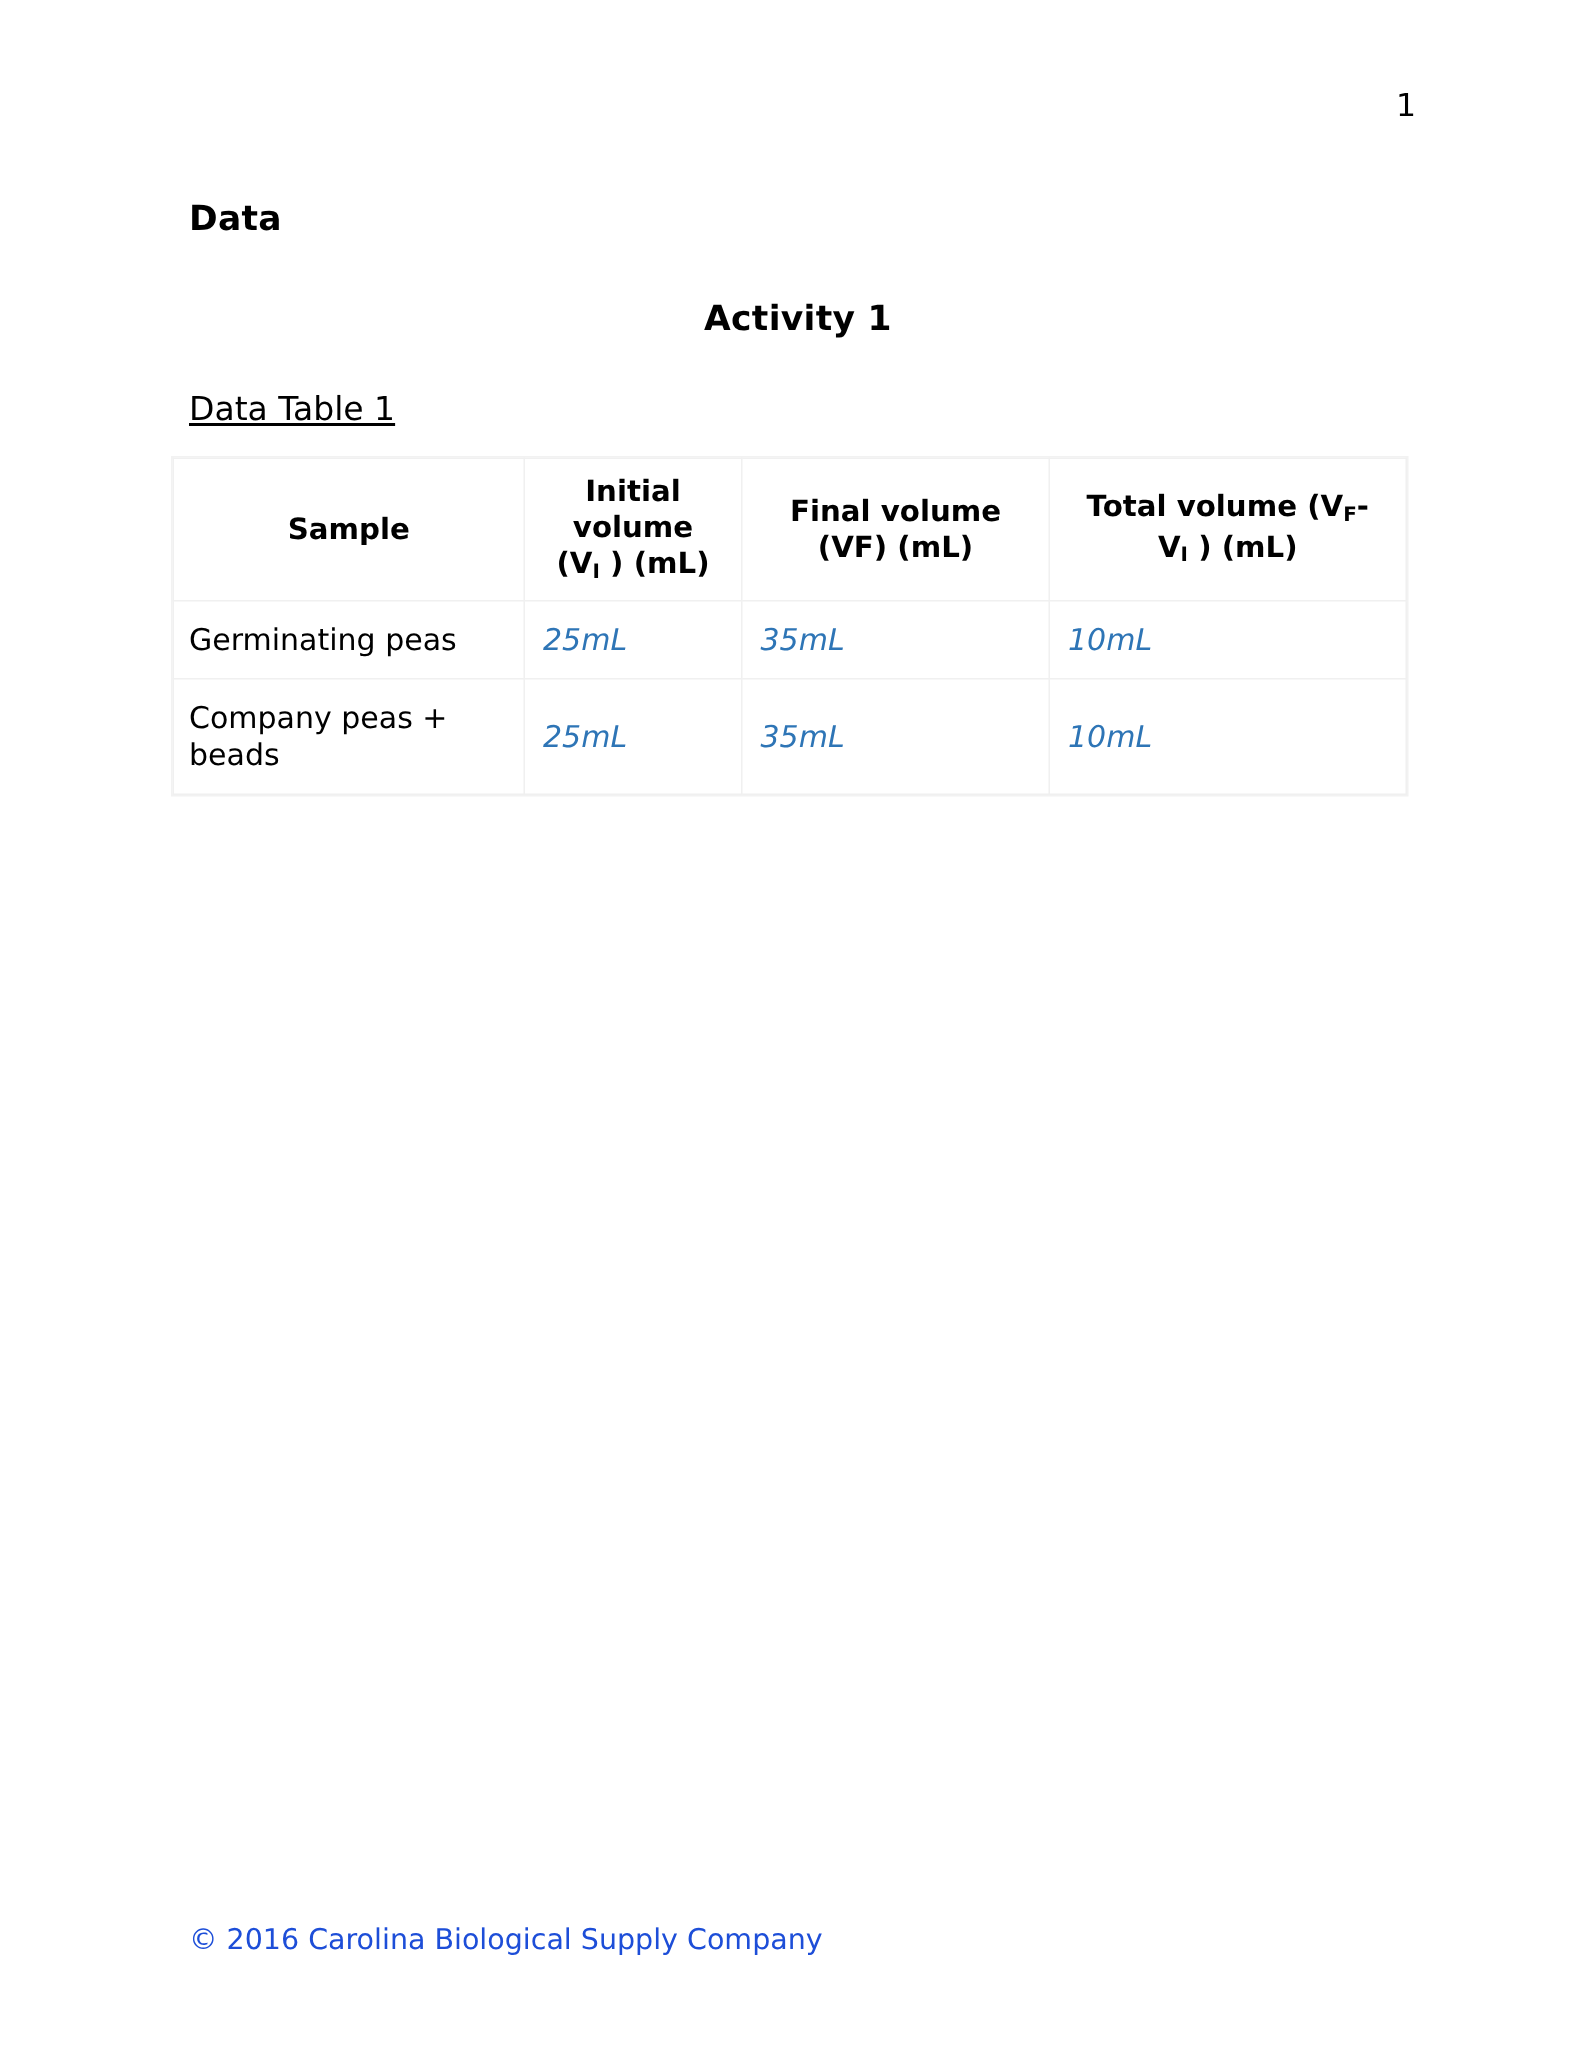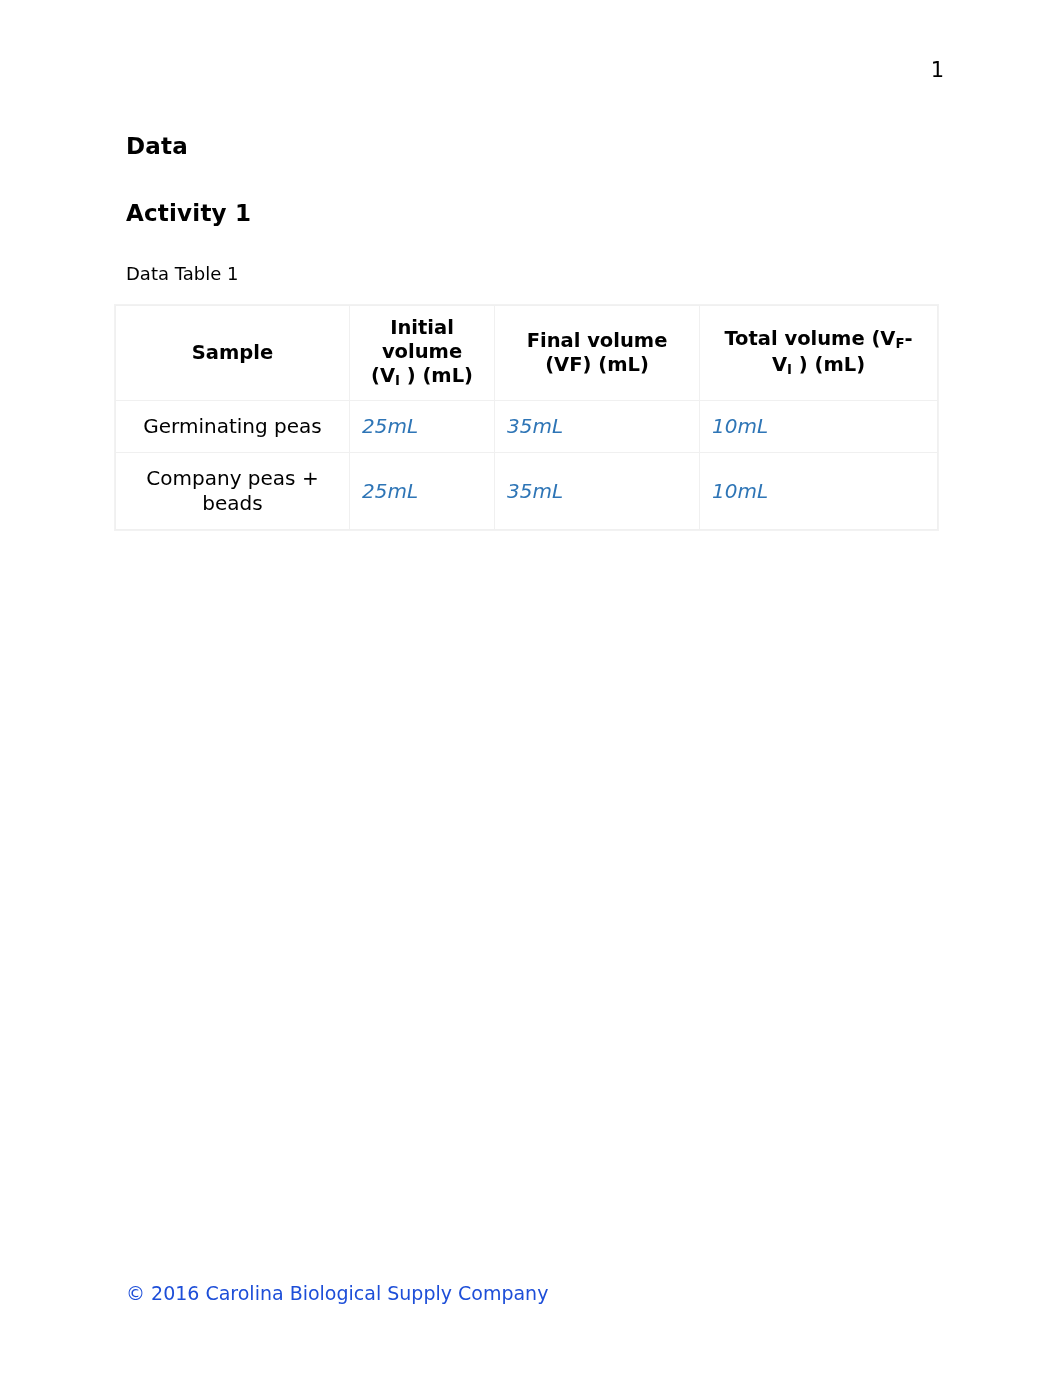--- a/index.html
+++ b/index.html
@@ -55,6 +55,7 @@
     font-weight: bold;
     margin: 0 0 32px 0;
     letter-spacing: 0.2px;
+    text-align: center;
   }
 
   p.table-caption {

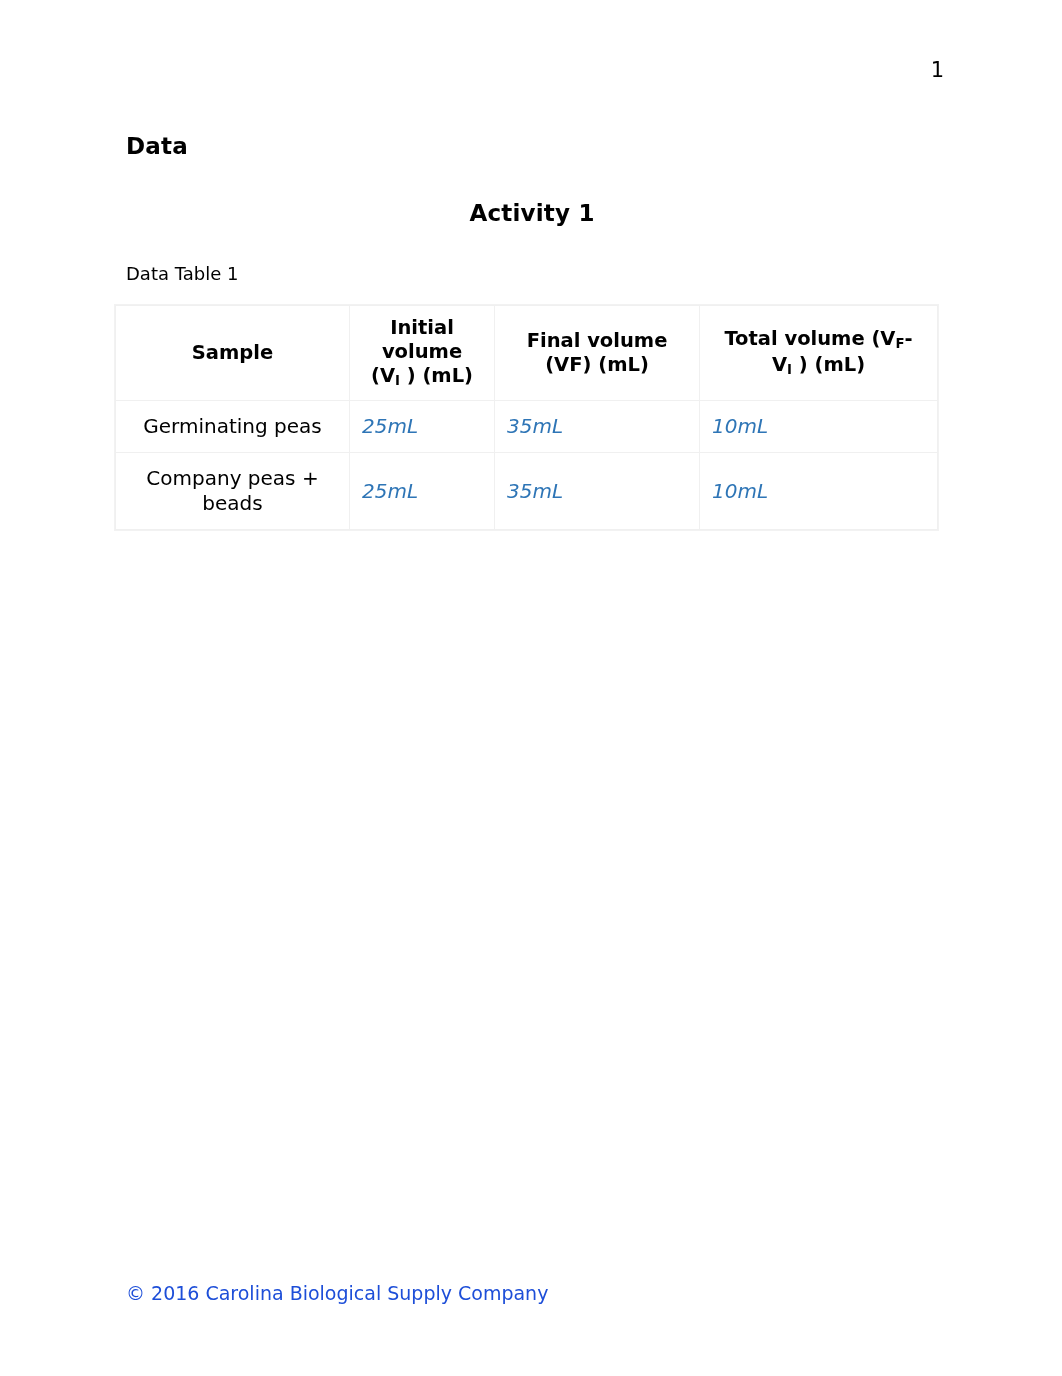--- a/index.html
+++ b/index.html
@@ -59,10 +59,11 @@
   }
 
   p.table-caption {
-    font-size: 18px;
+    font-size: 22px;
     line-height: 27px;
     font-weight: normal;
     margin: 0 0 18px 0;
+    text-decoration: underline;
   }
 
   

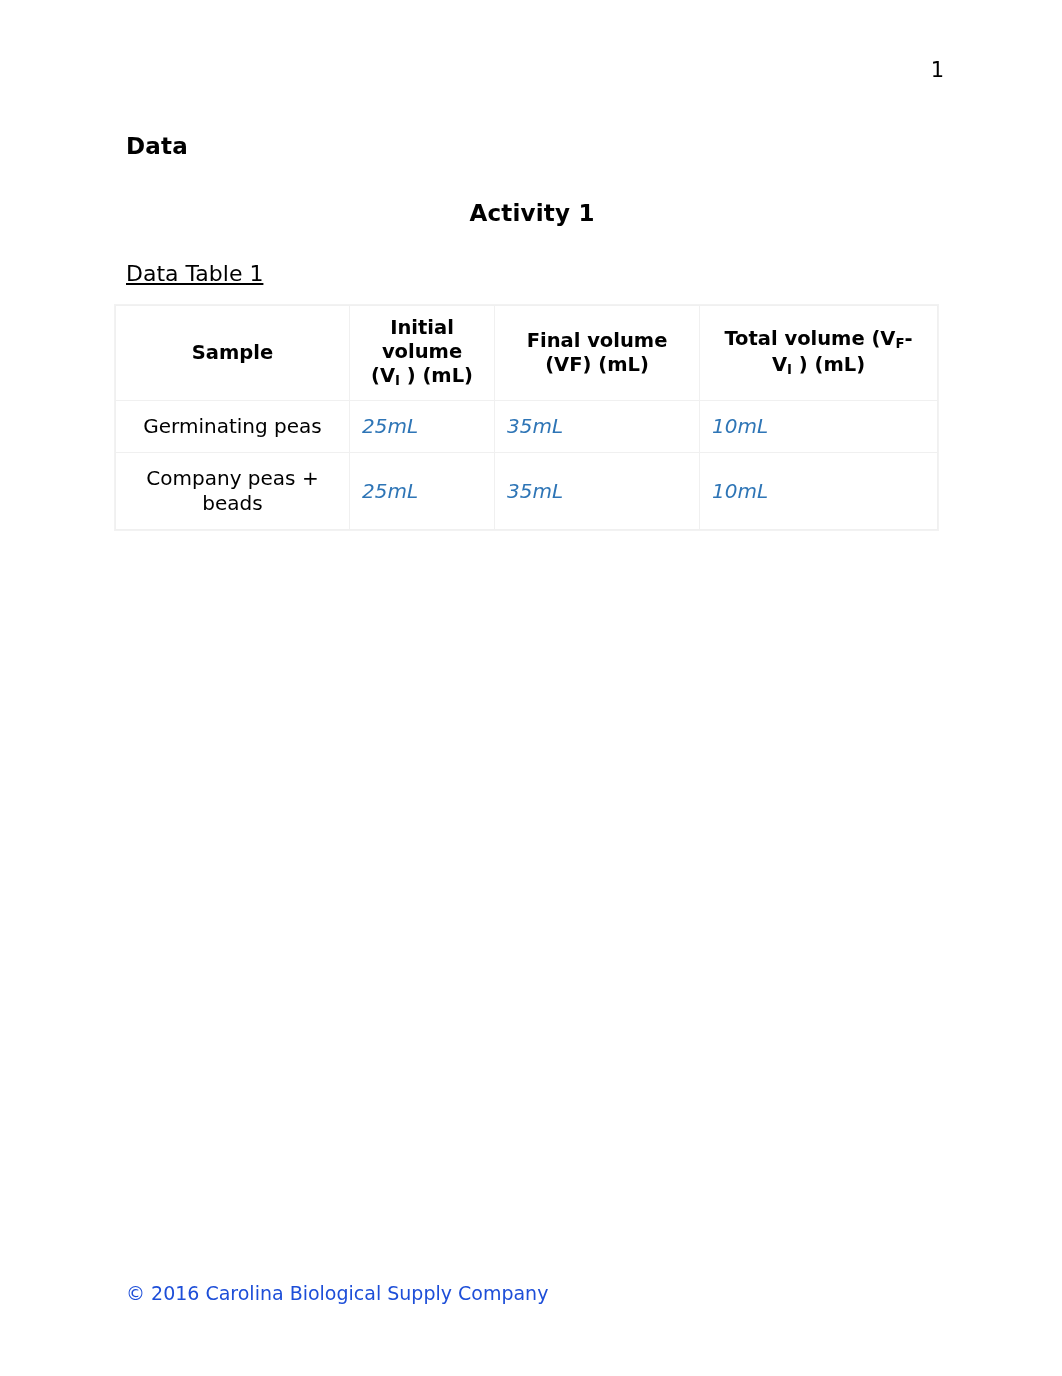--- a/index.html
+++ b/index.html
@@ -105,7 +105,7 @@
   }
 
   .data-table tbody td.sample-cell {
-    text-align: center;
+    text-align: left;
     color: #000000;
     font-style: normal;
     padding-left: 10px;

